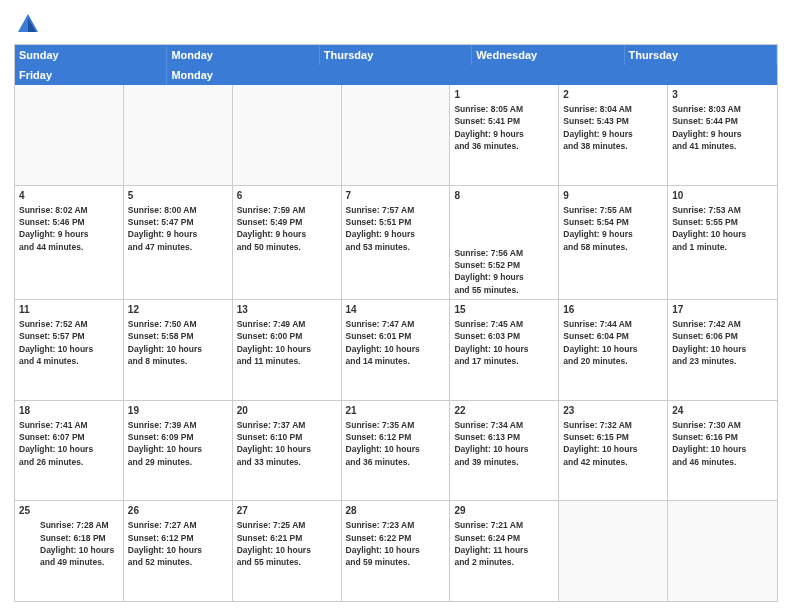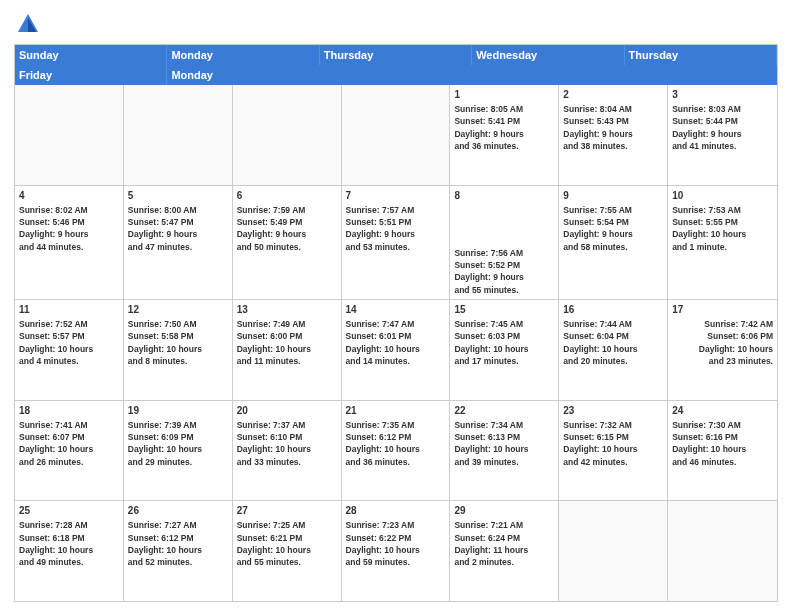--- a/index.html
+++ b/index.html
@@ -271,7 +271,7 @@
           </div>
           <div class="cal-cell">
             <span class="day-num">17</span>
-            <div class="day-info" style="white-space: pre-line; text-align: right;">Sunrise: 7:42 AM
+            <div class="day-info" style="white-space: pre-line;">Sunrise: 7:42 AM
 Sunset: 6:06 PM
 Daylight: 10 hours
 and 23 minutes.</div>

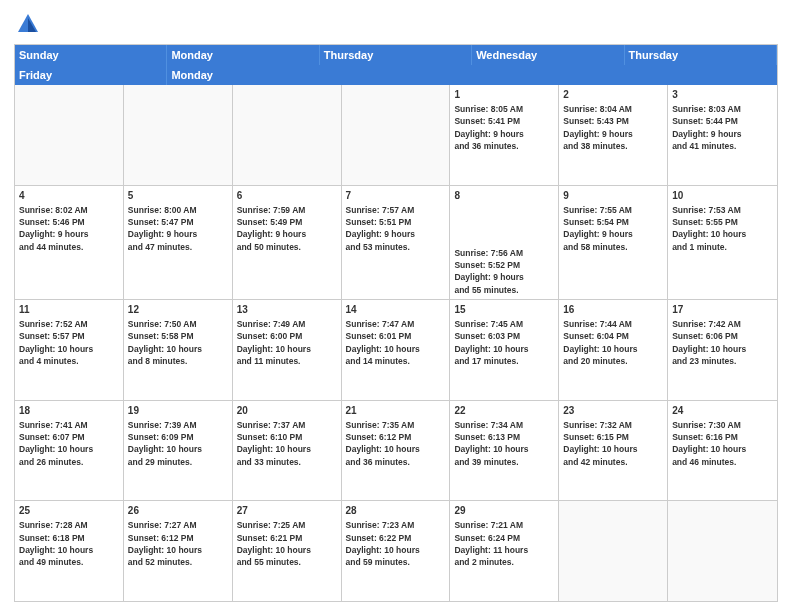--- a/index.html
+++ b/index.html
@@ -331,7 +331,7 @@
         <div class="cal-row">
           <div class="cal-cell">
             <span class="day-num">25</span>
-            <div class="day-info" style="white-space: pre-line;">Sunrise: 7:28 AM
+            <div class="day-info" style="white-space: pre-line; margin-left: 21px;">Sunrise: 7:28 AM
 Sunset: 6:18 PM
 Daylight: 10 hours
 and 49 minutes.</div>

